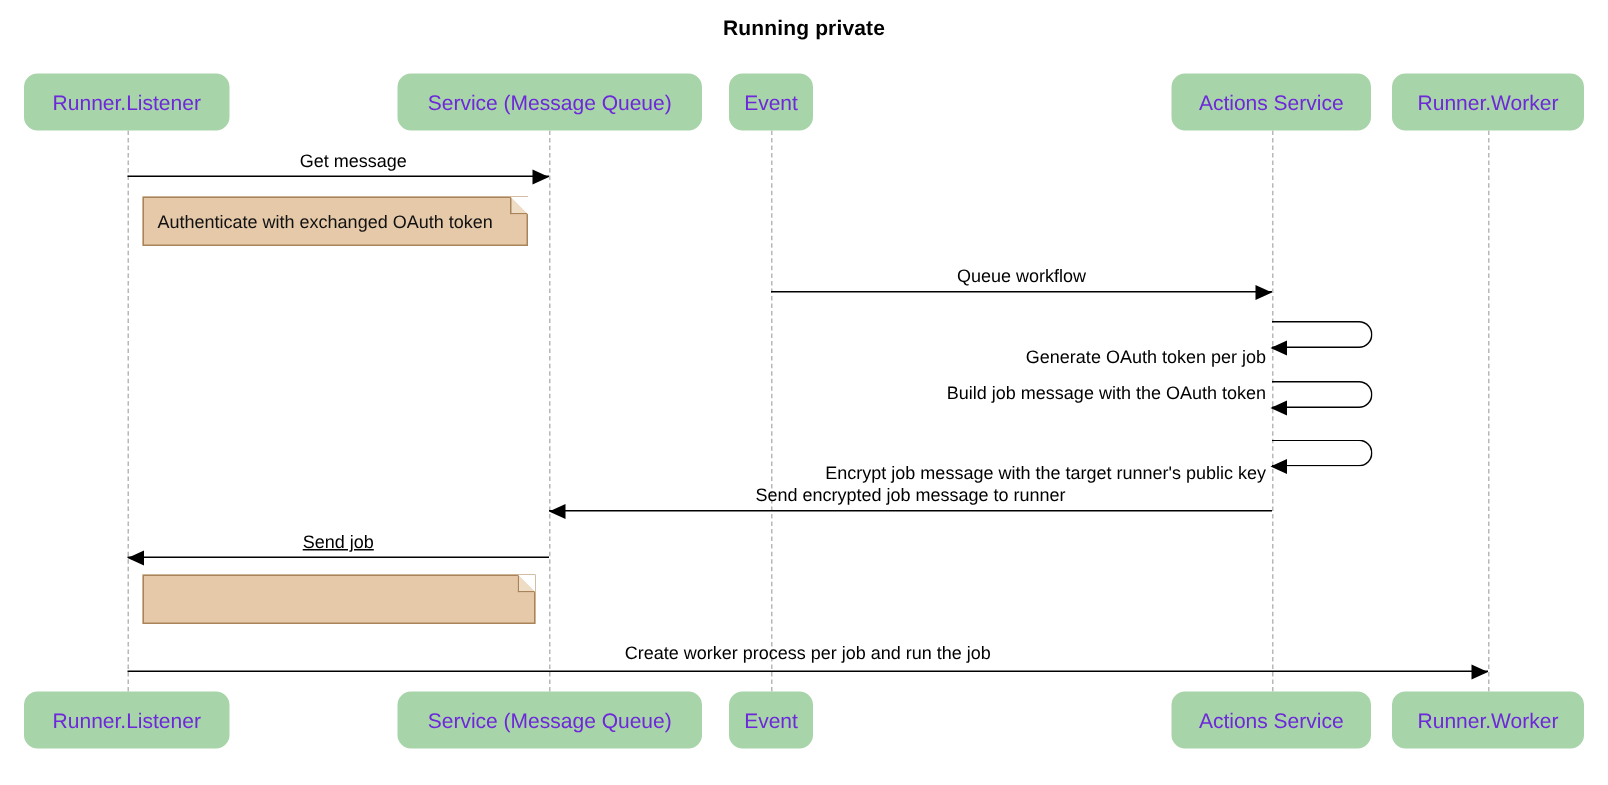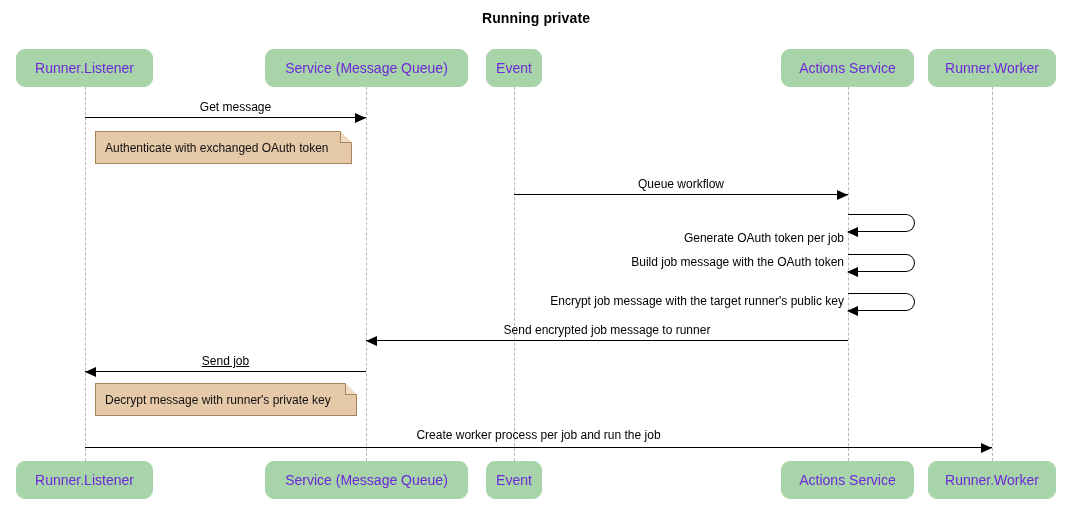--- a/index.html
+++ b/index.html
@@ -147,7 +147,7 @@
       <div class="msg-label" style="right: 228px; top: 255px;">Build job message with the OAuth token</div>
       <div class="self-loop" style="left: 848px; top: 293px; width: 67px; height: 18px;"></div>
       <div class="arrowhead left" style="left: 847px; top: 306px;"></div>
-      <div class="msg-label" style="right: 228px; top: 294px;">Encrypt job message with the target runner's public key</div>
+      <div class="msg-label" style="right: 228px; top: 308px;">Encrypt job message with the target runner's public key</div>
       <div class="msg-line" style="left: 366px; top: 340px; width: 482px;"></div>
       <div class="arrowhead left" style="left: 366px; top: 336px;"></div>
       <div class="msg-label" style="left: 366px; width: 482px; top: 323px;">Send encrypted job message to runner</div>

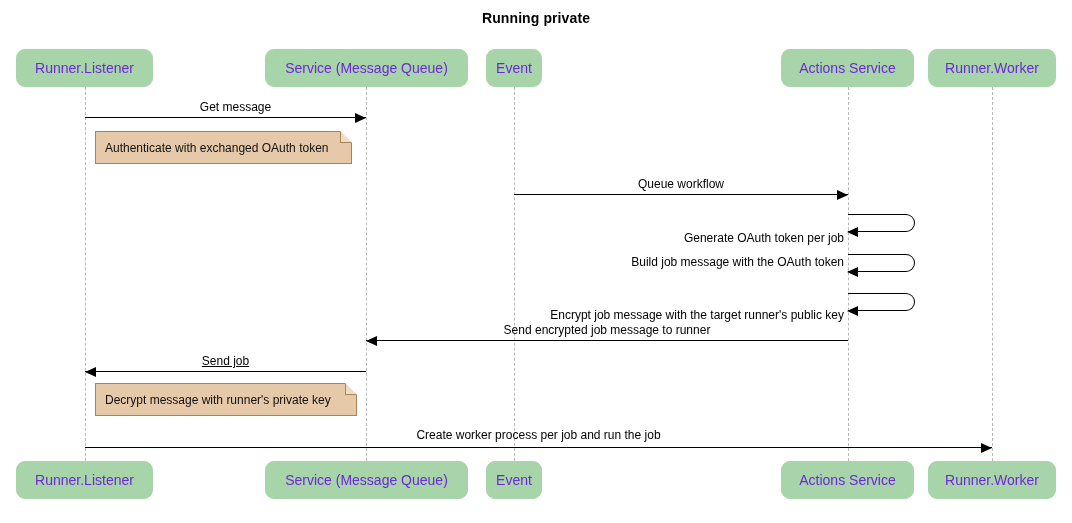--- a/index.html
+++ b/index.html
@@ -167,7 +167,6 @@
       <div class="note" style="left: 95px; top: 383px; width: 262px; height: 33px;">
         <div class="fold-cover"></div>
         <div class="fold"></div>
-        <span class="note-text">Decrypt message with runner's private key</span>
       </div>
     </div>
   <div id="participants-top-layer">

